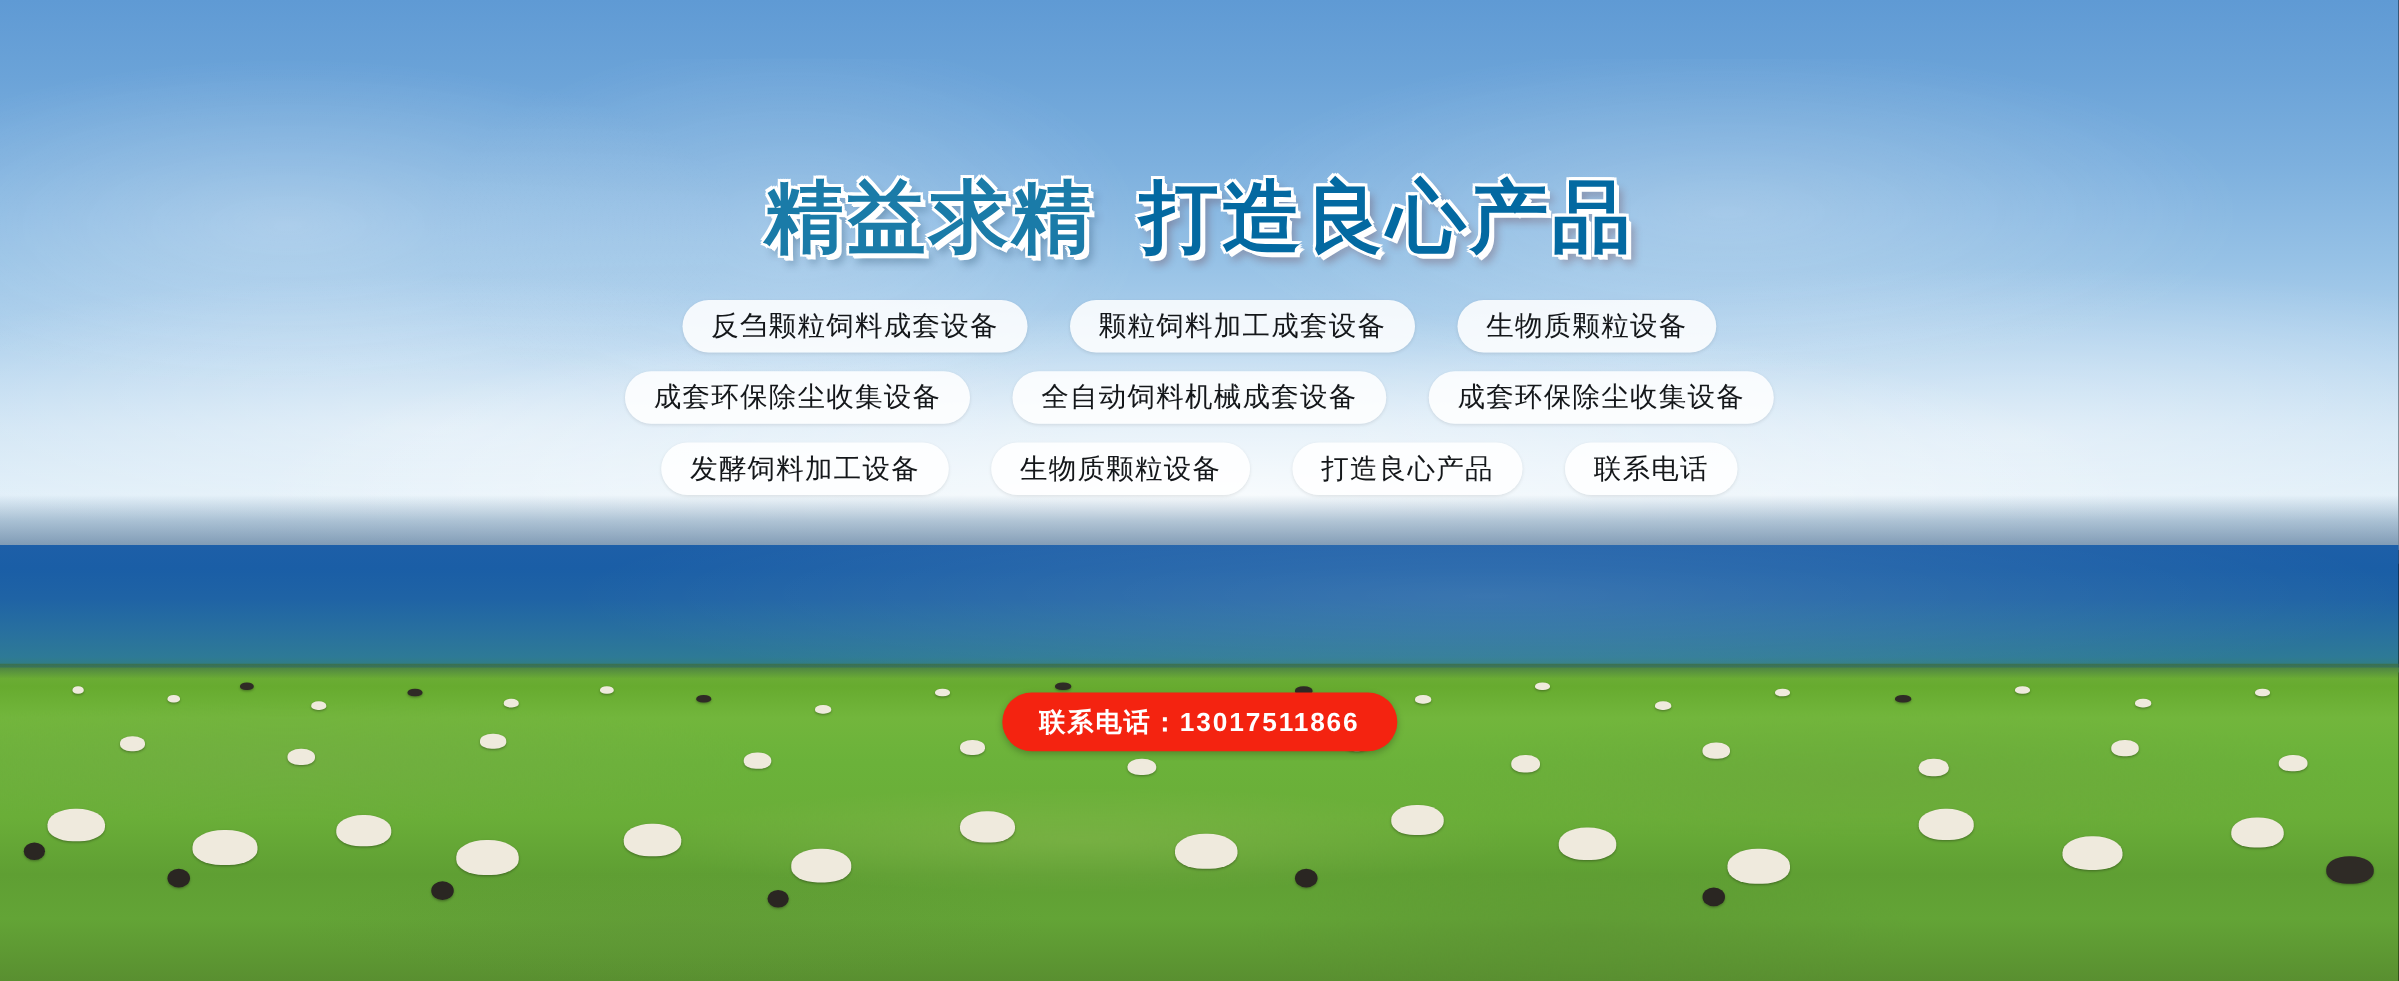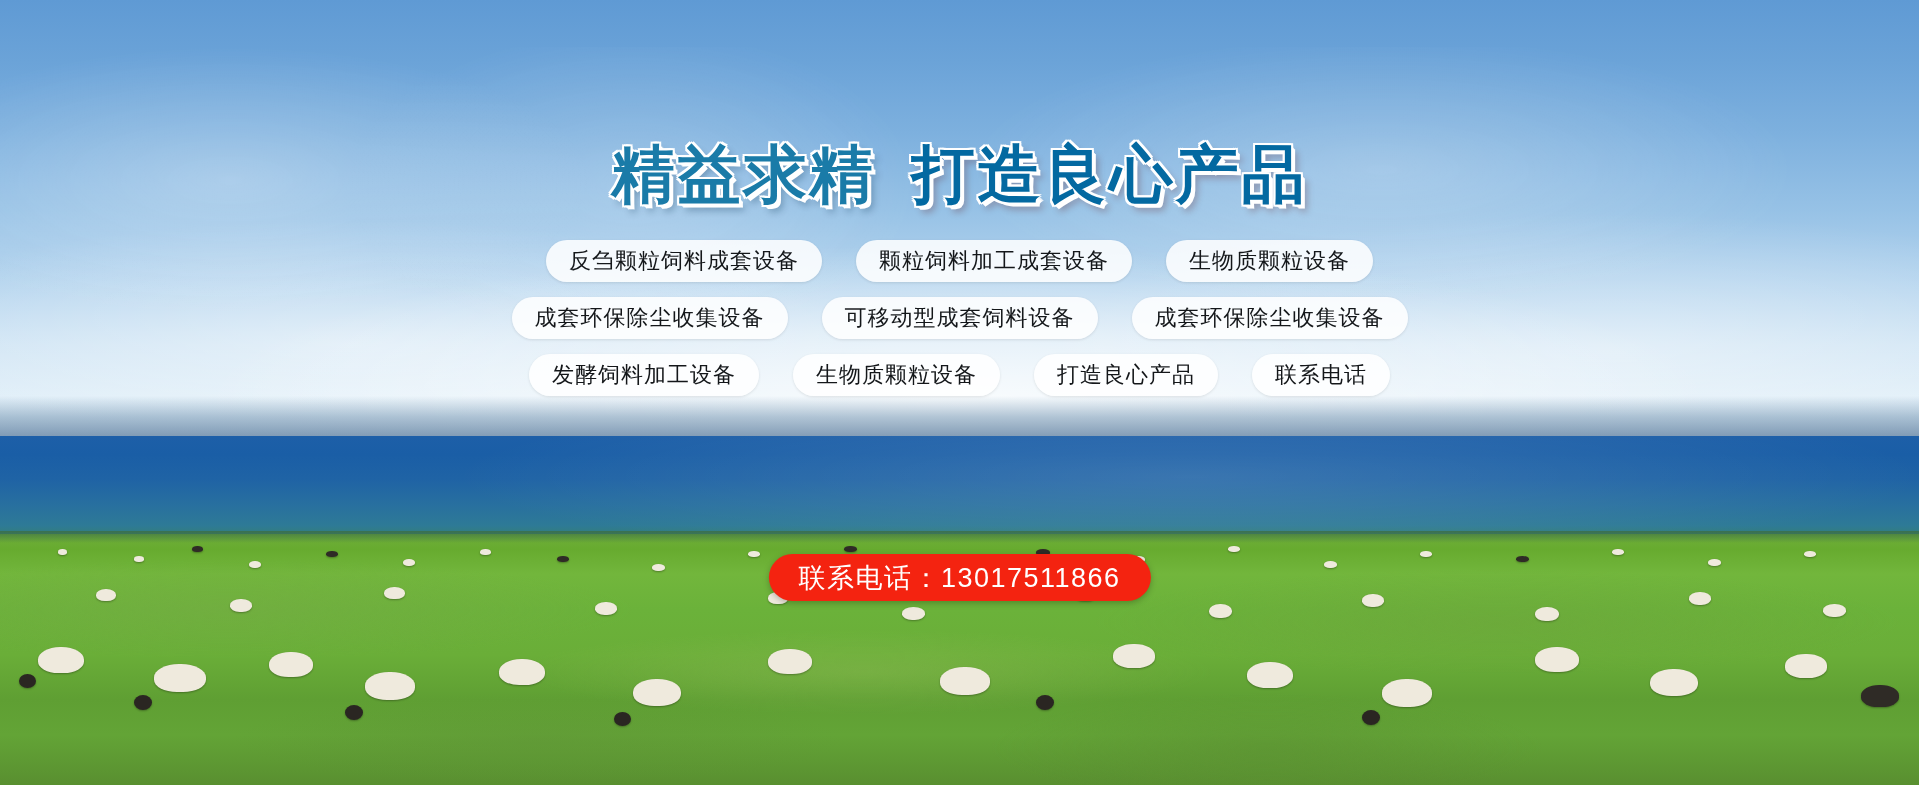--- a/index.html
+++ b/index.html
@@ -257,7 +257,7 @@
 
     <div class="pill-row">
       <div class="pill">成套环保除尘收集设备</div>
-      <div class="pill">可移动型成套饲料设备</div>
+      <div class="pill">全自动饲料机械成套设备</div>
       <div class="pill">成套环保除尘收集设备</div>
     </div>
 

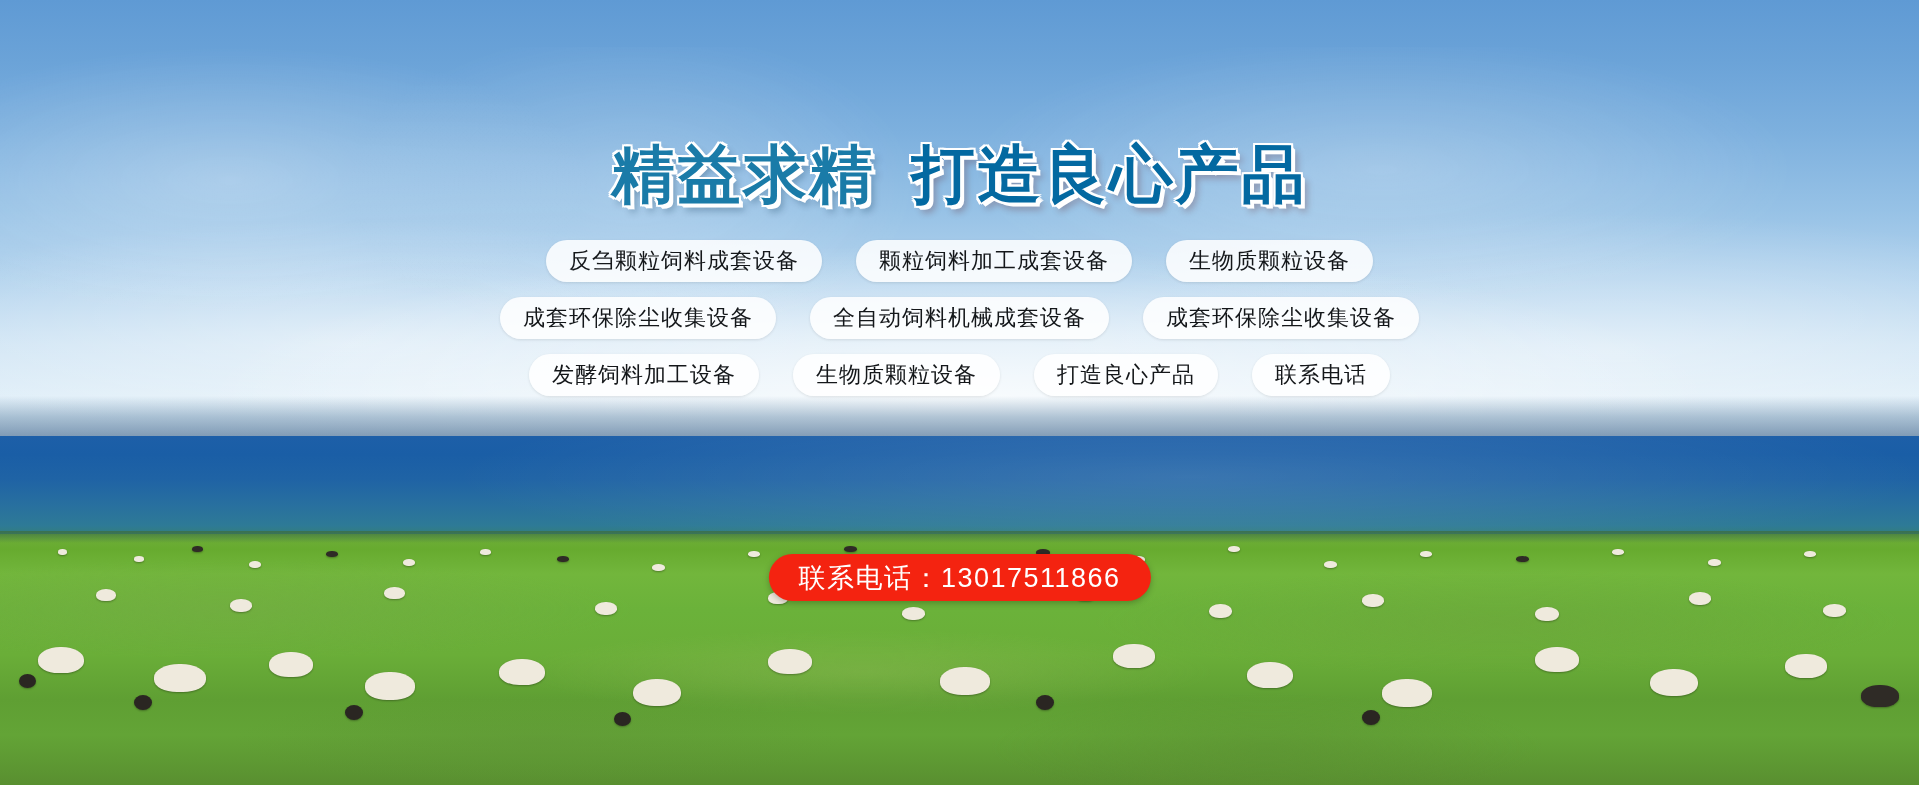--- a/index.html
+++ b/index.html
@@ -163,8 +163,8 @@
   }
   .phone-text {
     color:#fff;
-    font-size:27px;
-    font-weight:normal;
+    font-size:21px;
+    font-weight:bold;
     letter-spacing:1.5px;
     white-space:nowrap;
   }

